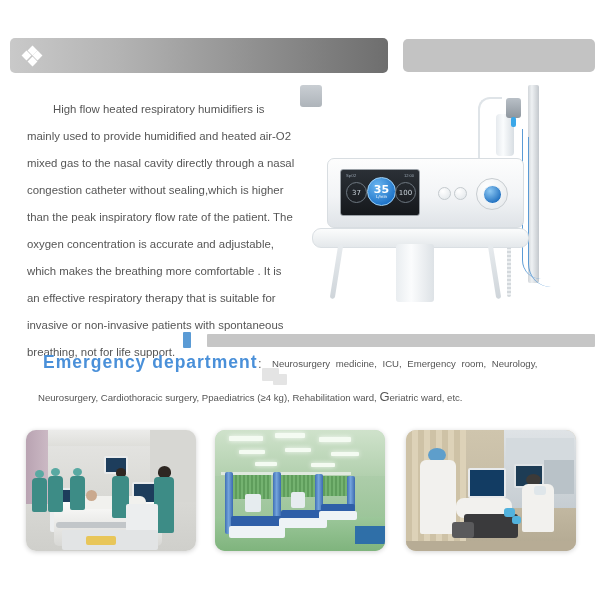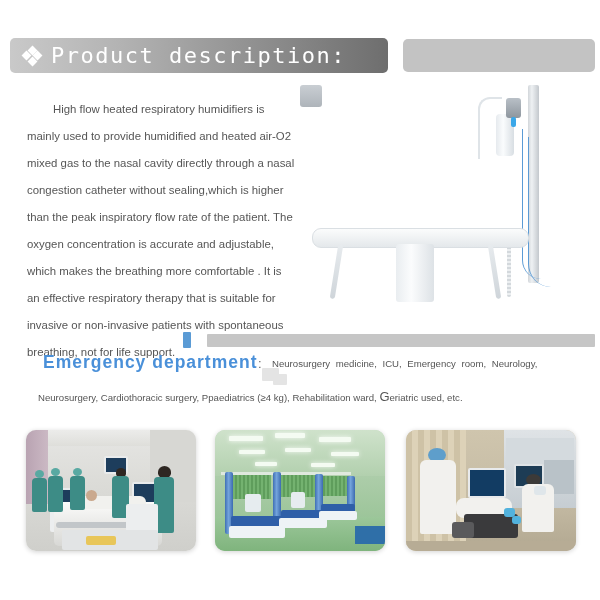--- a/index.html
+++ b/index.html
@@ -247,7 +247,6 @@
       <i class="d-r"></i>
       <i class="d-b"></i>
   </span>
-  <span id="header-title">Product description:</span>
 </div>
 <div id="header-accent-bar"></div>
 

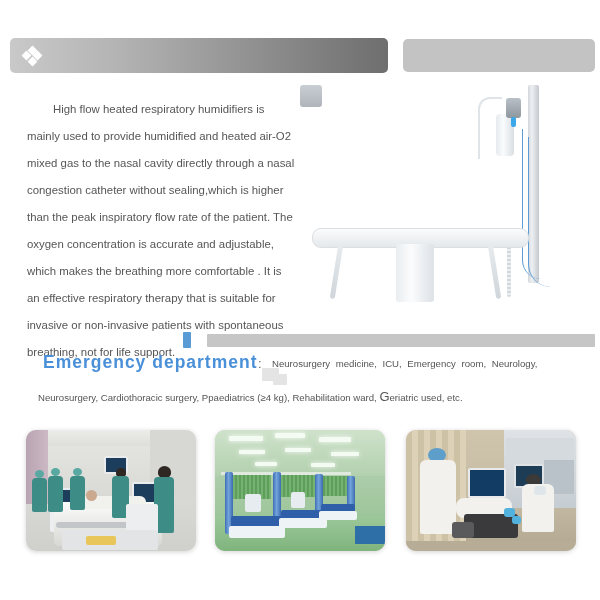--- a/index.html
+++ b/index.html
@@ -264,6 +264,23 @@
   <div class="cable" id="cable-b"></div>
   <div id="cable-gray"></div>
 
+  <div id="device-body">
+    <div id="device-screen">
+      <span id="screen-status-left">SpO2</span>
+      <span id="screen-status-right">12:00</span>
+      <div class="gauge" id="gauge-left">37</div>
+      <div class="gauge" id="gauge-center">
+        <span>35</span>
+        <span class="unit">L/min</span>
+      </div>
+      <div class="gauge" id="gauge-right">100</div>
+    </div>
+    <div class="ctrl-btn" id="ctrl-power"></div>
+    <div class="ctrl-btn" id="ctrl-mode"></div>
+    <div id="knob-outer">
+      <div id="knob-inner"></div>
+    </div>
+  </div>
 
   <div id="device-stand-top"></div>
   <div class="leg" id="leg-left"></div>

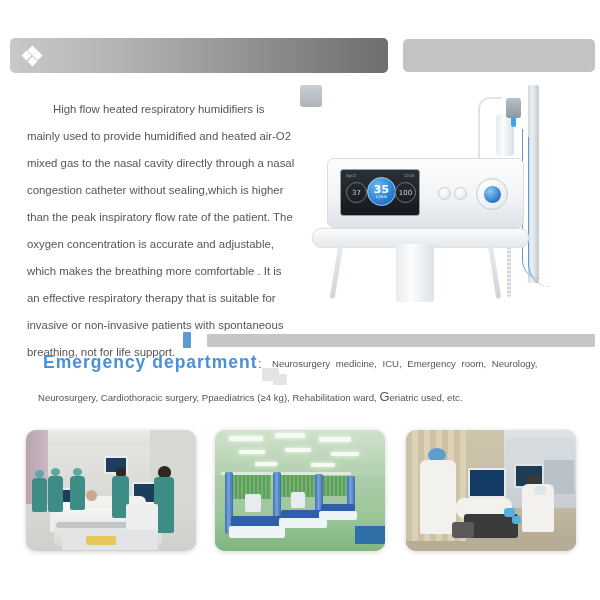--- a/index.html
+++ b/index.html
@@ -296,7 +296,7 @@
 <div class="watermark-block" id="wm-1"></div>
 <div class="watermark-block" id="wm-2"></div>
 <div id="dept-line-1">Neurosurgery medicine, ICU, Emergency room, Neurology,</div>
-<div id="dept-line-2"><span>Neurosurgery, Cardiothoracic surgery, Ppaediatrics (≥4 kg), Rehabilitation ward,  </span><span class="big-g">G</span><span>eriatric used, etc.</span></div>
+<div id="dept-line-2"><span>Neurosurgery, Cardiothoracic surgery, Ppaediatrics (≥4 kg), Rehabilitation ward,  </span><span class="big-g">G</span><span>eriatric ward, etc.</span></div>
 
 <div class="photo-frame" id="photo-icu">
   <div class="photo-inner">

